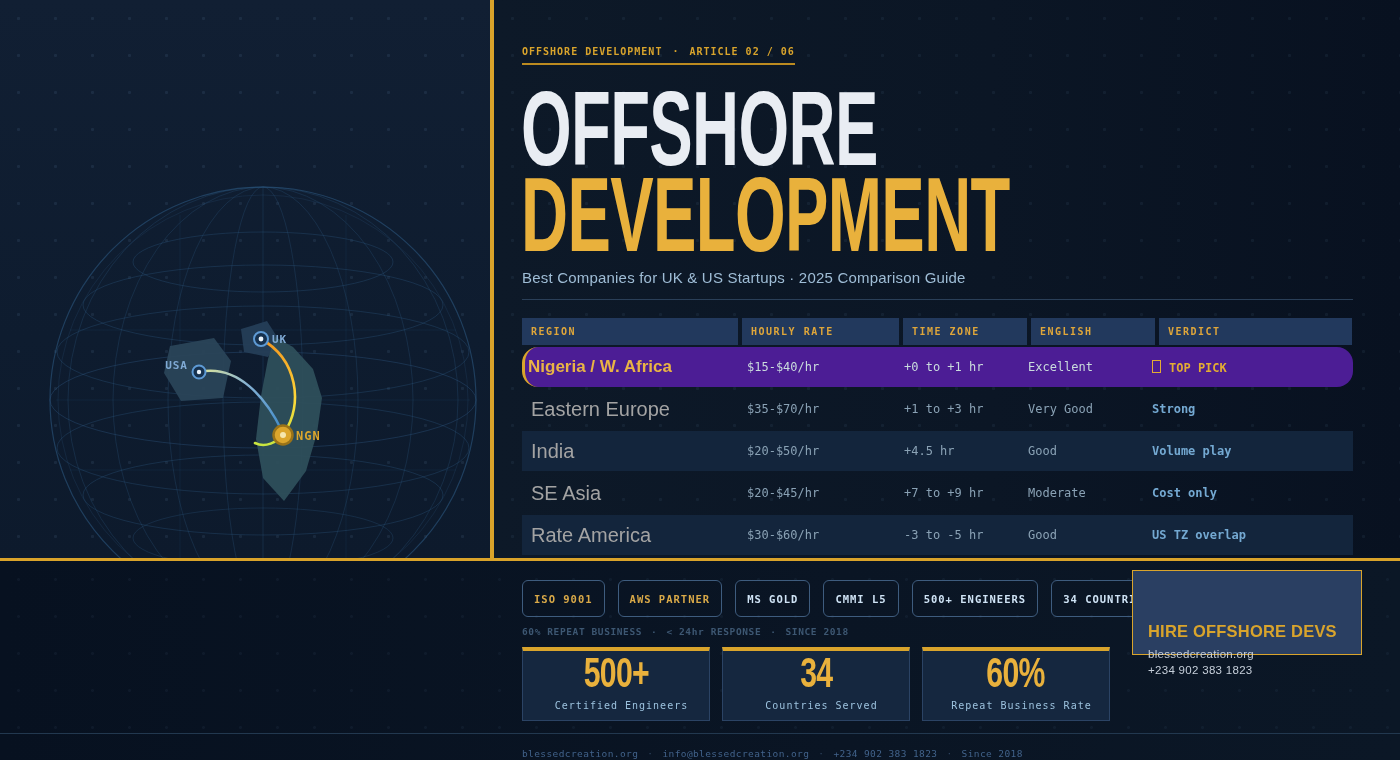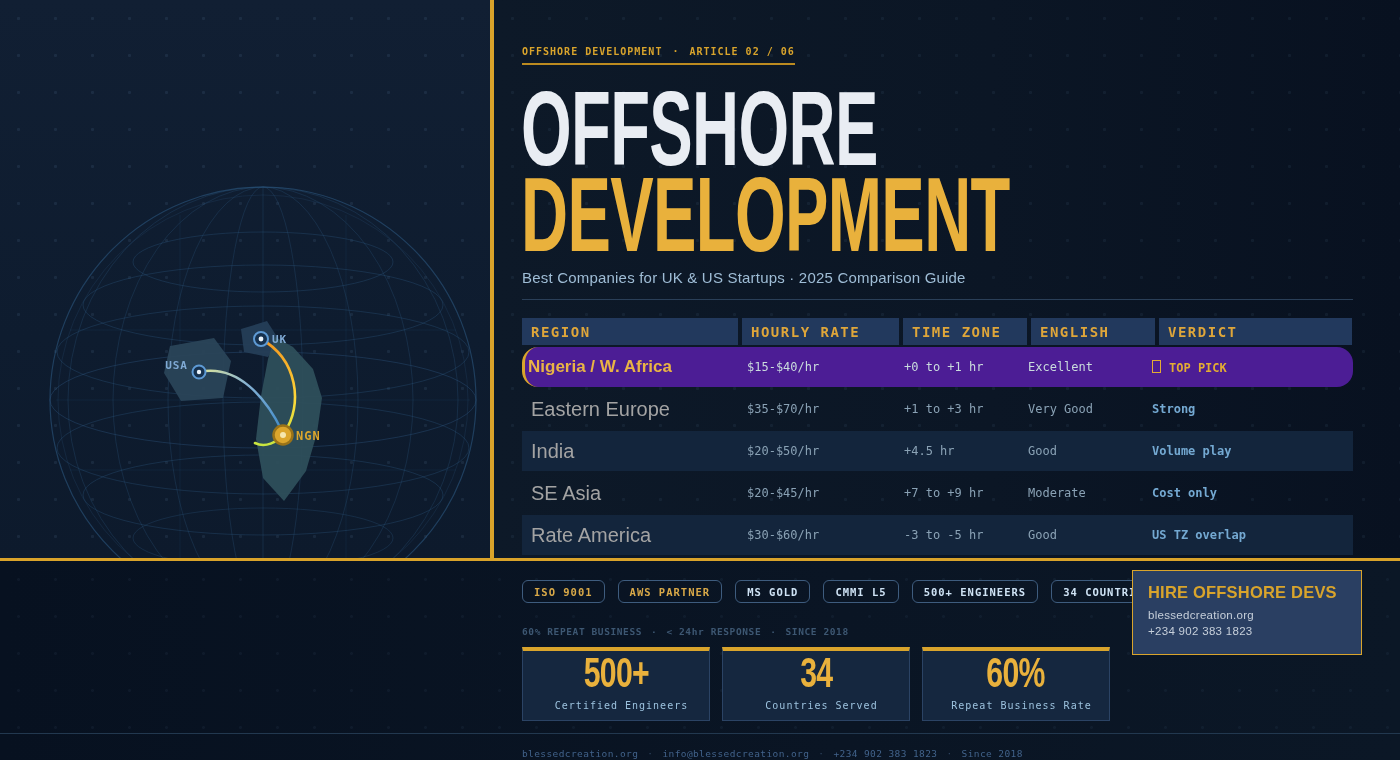--- a/index.html
+++ b/index.html
@@ -56,7 +56,7 @@
   .th{
     background:#22395D;display:flex;align-items:center;box-sizing:border-box;padding-left:9px;
     font-family:"DejaVu Sans Mono","Liberation Mono",monospace;
-    font-size:14px;font-weight:700;letter-spacing:1.5px;color:#DFA63A;
+    font-size:10px;font-weight:700;letter-spacing:1.5px;color:#DFA63A;
   }
   .w1{width:216px;} .w2{width:157px;} .w3{width:124px;} .w4{width:124px;} .w5{width:193px;}
   .trow{display:flex;height:40px;align-items:center;margin-top:2px;}

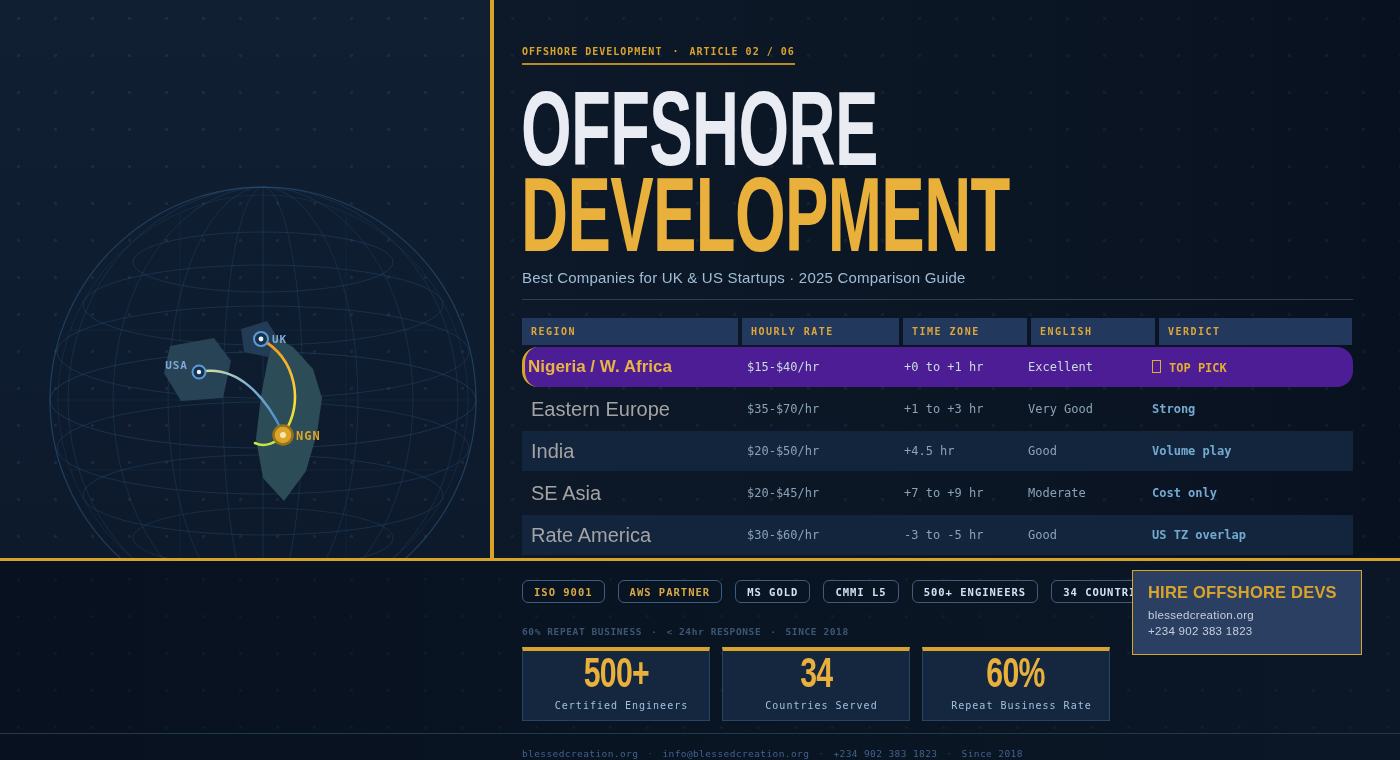--- a/index.html
+++ b/index.html
@@ -75,7 +75,7 @@
   
   .badge-row{position:absolute;left:522px;top:580px;display:flex;gap:13px;}
   .badge{
-    box-sizing:border-box;height:23px;display:flex;align-items:center;padding:0 11px;
+    box-sizing:border-box;height:37px;display:flex;align-items:center;padding:0 11px;
     border:1px solid #3E5C7E;border-radius:6px;
     font-family:"DejaVu Sans Mono","Liberation Mono",monospace;
     font-size:10.5px;font-weight:700;letter-spacing:1px;white-space:nowrap;

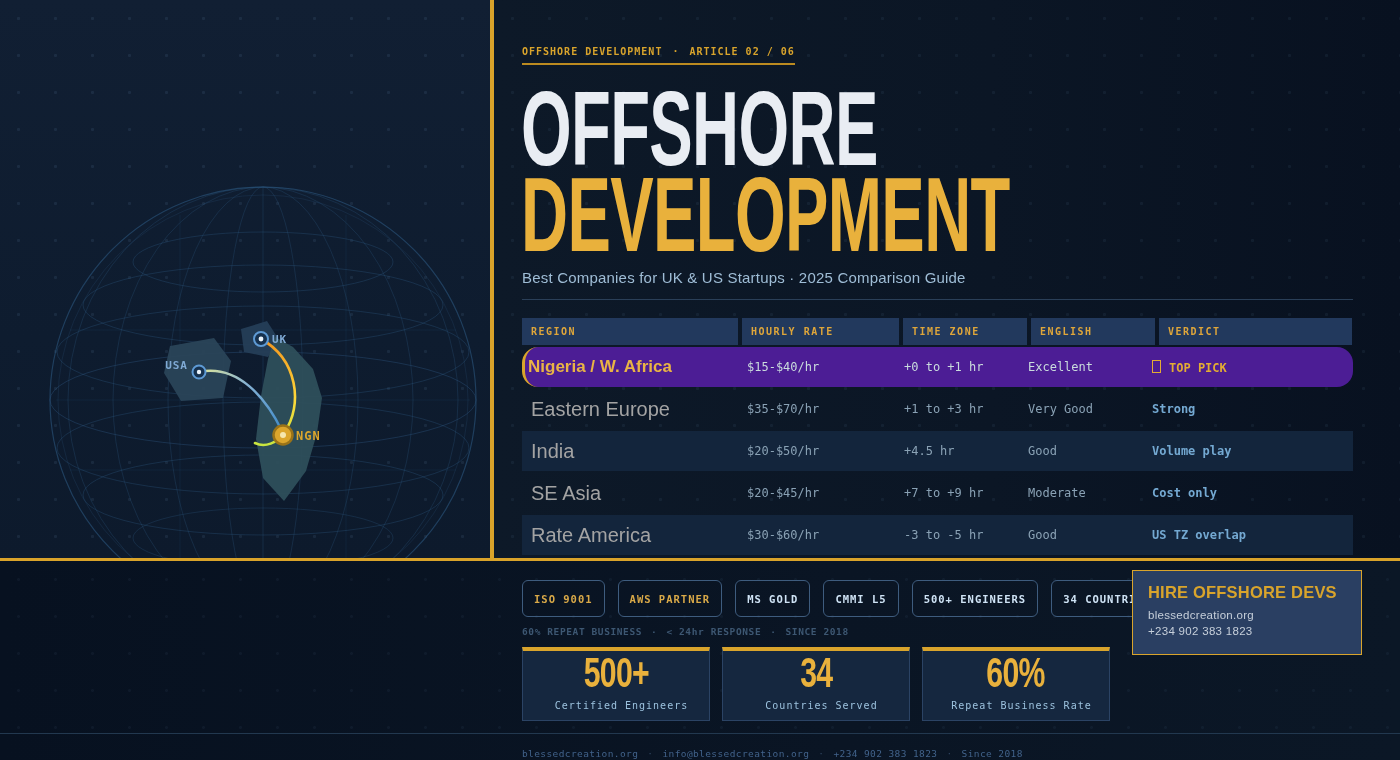--- a/index.html
+++ b/index.html
@@ -111,7 +111,7 @@
     position:absolute;left:1132px;top:570px;width:230px;height:85px;box-sizing:border-box;
     background:#2A3F62;border:1.5px solid #D9A42C;padding:12px 15px;cursor:pointer;
   }
-  .cta-title{font-size:16.5px;font-weight:800;letter-spacing:.2px;color:#D9A42C;white-space:nowrap;}
+  .cta-title{font-size:16.5px;font-weight:800;letter-spacing:.2px;color:#D9A42C;white-space:nowrap;margin-top:39px;}
   .cta-line{margin-top:7px;font-size:11.5px;color:#C6CFDA;letter-spacing:.3px;}
   .cta-line + .cta-line{margin-top:4px;}
 

